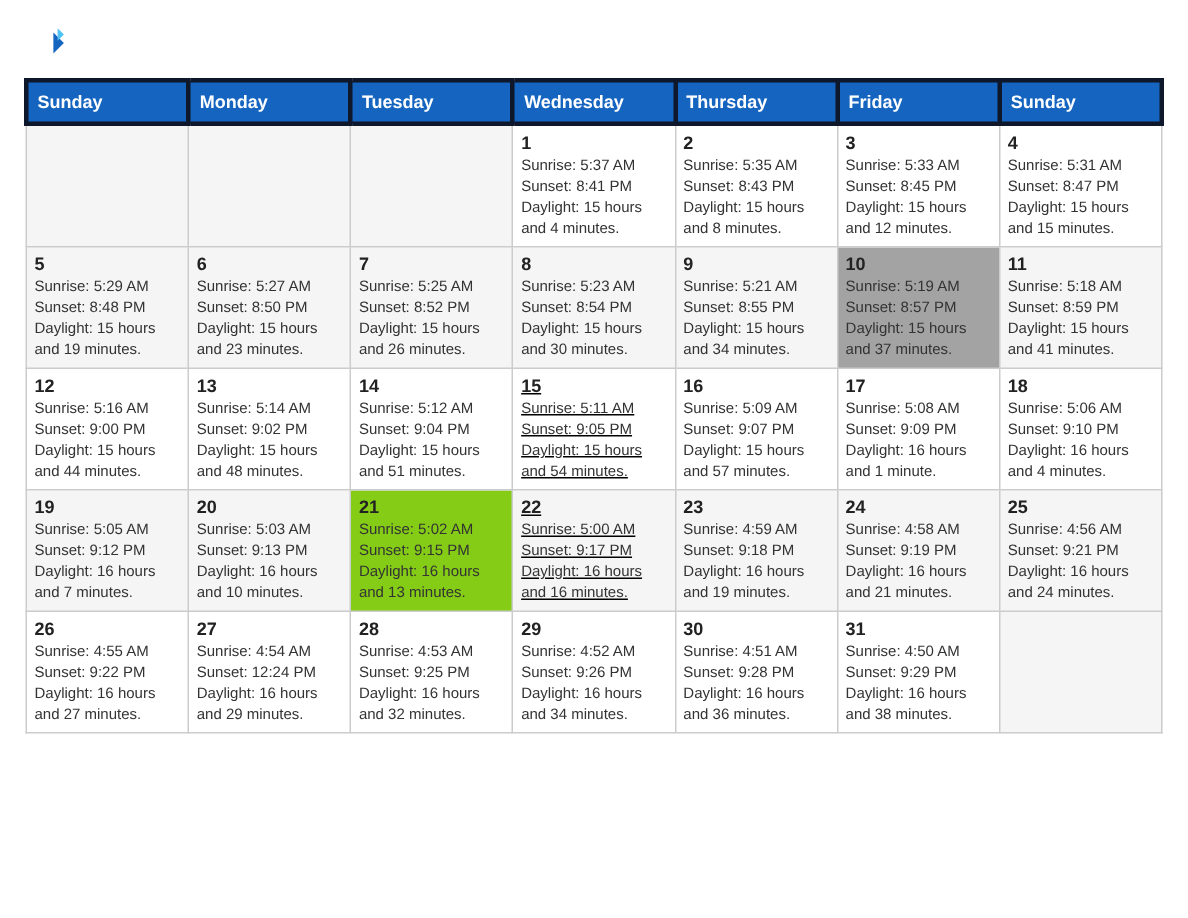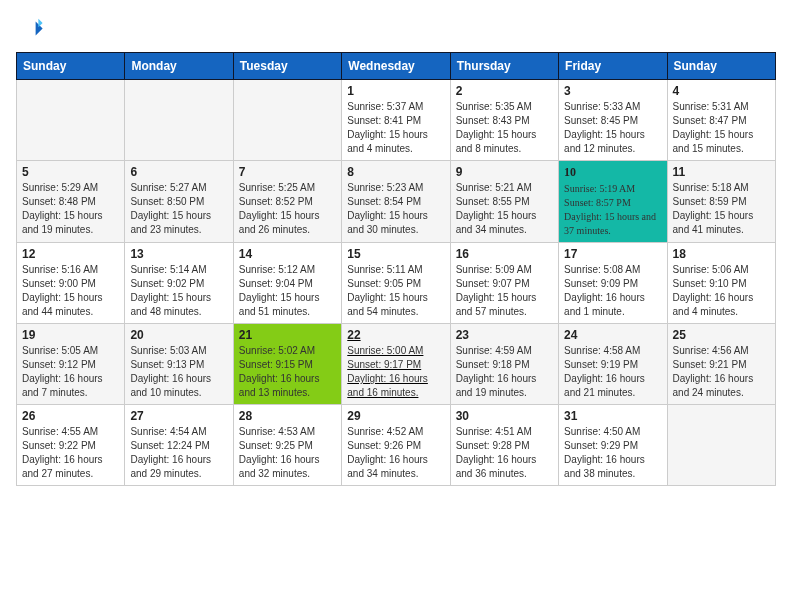--- a/index.html
+++ b/index.html
@@ -59,7 +59,7 @@
       padding: 6px 6px;
       font-size: 12px;
       font-weight: bold;
-      border: 1px solid #0f172a;
+      border: 3px solid #0f172a;
     }
     .calendar td {
       vertical-align: top;

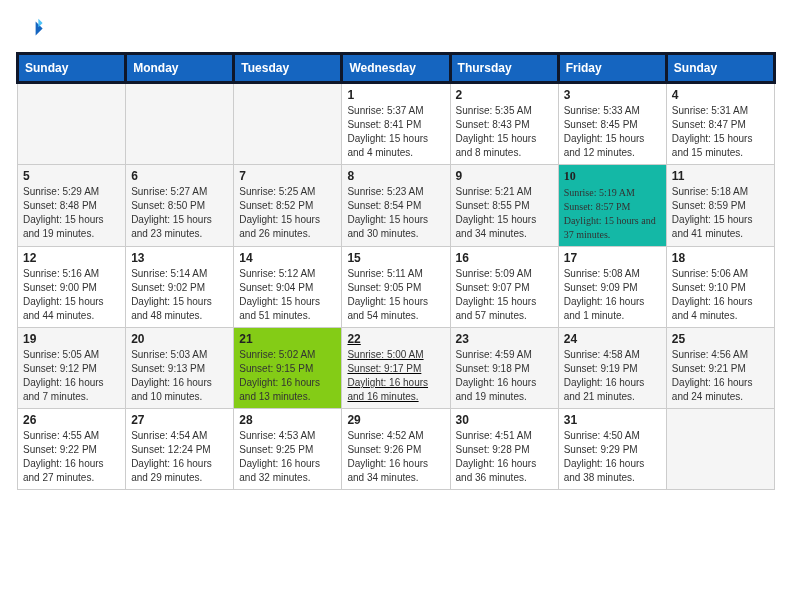--- a/index.html
+++ b/index.html
@@ -193,7 +193,7 @@
 Daylight: 15 hours
 and 34 minutes.</div>
         </td>
-        <td style="background: #14b8a6; font-family: Liberation Serif, serif;">
+        <td style="background: #a3a3a3;">
           <div class="day-number">10</div>
           <div class="day-info">Sunrise: 5:19 AM
 Sunset: 8:57 PM

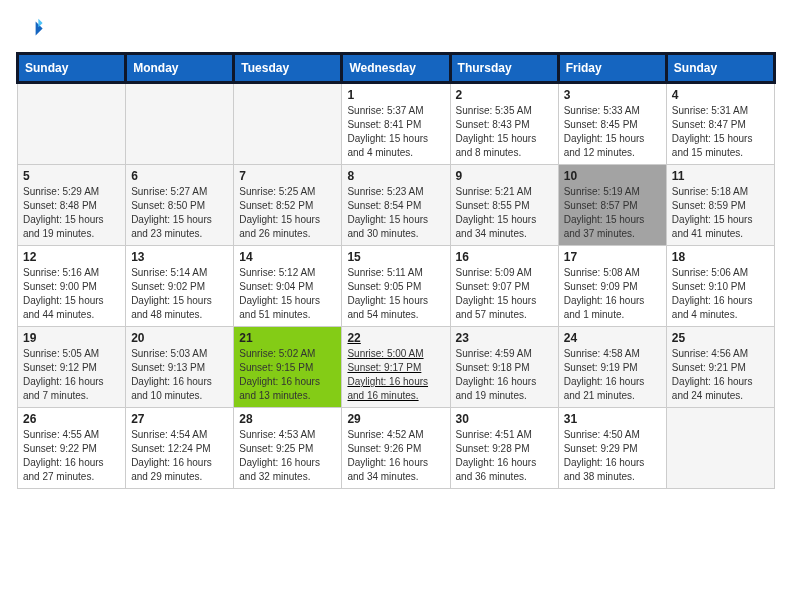--- a/index.html
+++ b/index.html
@@ -230,7 +230,7 @@
 Daylight: 15 hours
 and 51 minutes.</div>
         </td>
-        <td style="background: rgb(255, 255, 255);">
+        <td style="background: rgb(255, 255, 255); text-decoration: underline;">
           <div class="day-number">15</div>
           <div class="day-info">Sunrise: 5:11 AM
 Sunset: 9:05 PM

